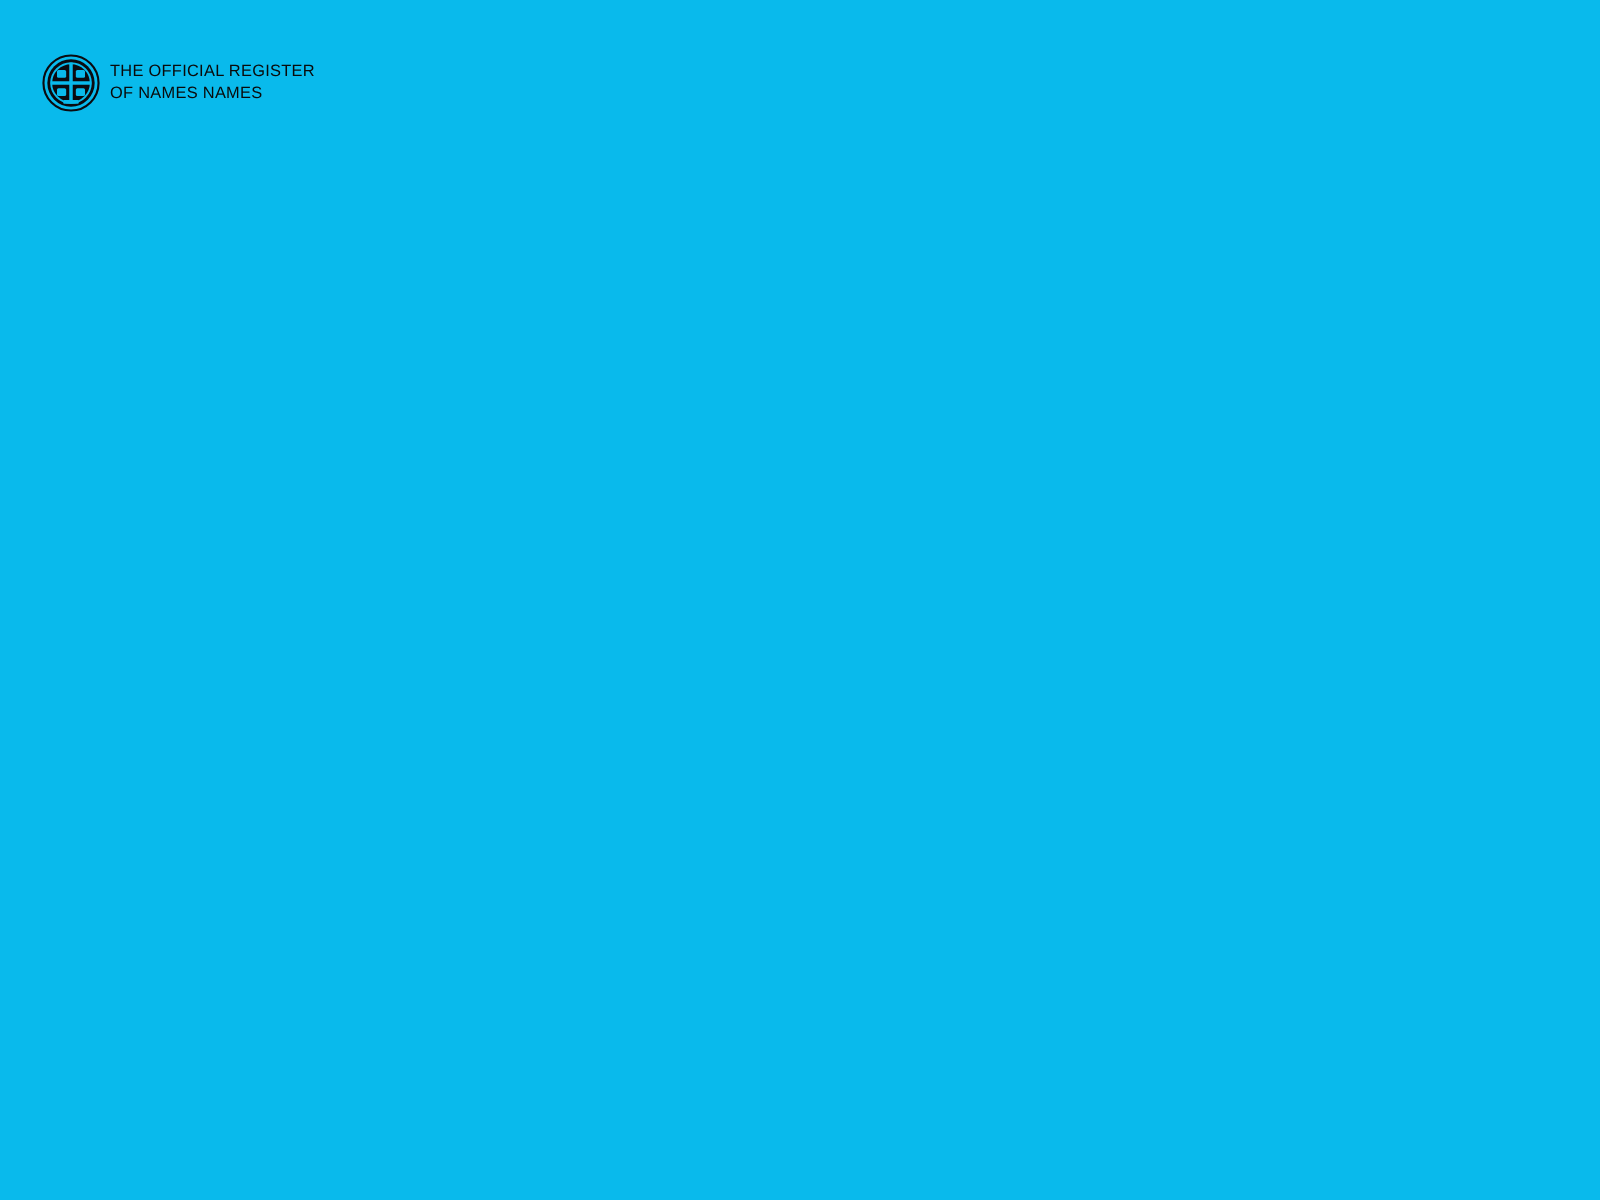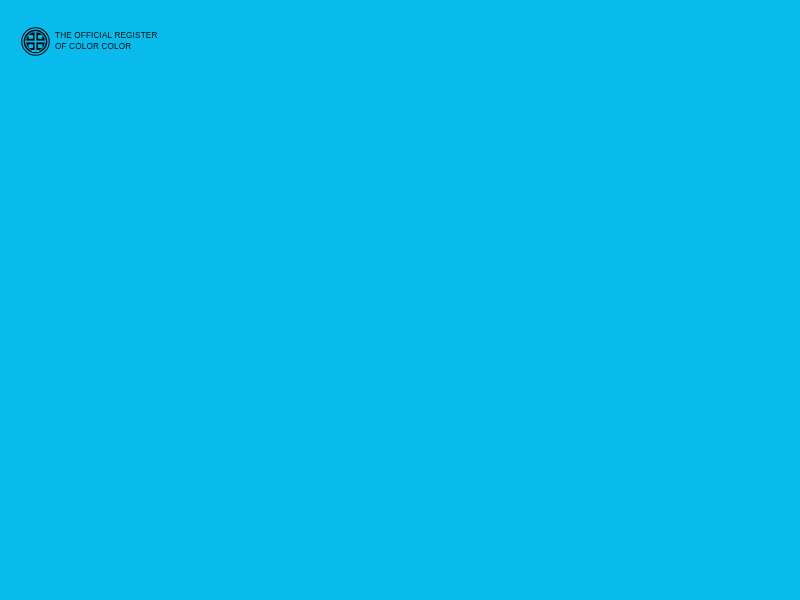--- a/index.html
+++ b/index.html
@@ -114,7 +114,7 @@
 
     <span class="brand-text">
       <span>THE OFFICIAL REGISTER</span>
-      <span>OF COLOR COLOR</span>
+      <span>OF NAMES NAMES</span>
     </span>
 
   </div>

